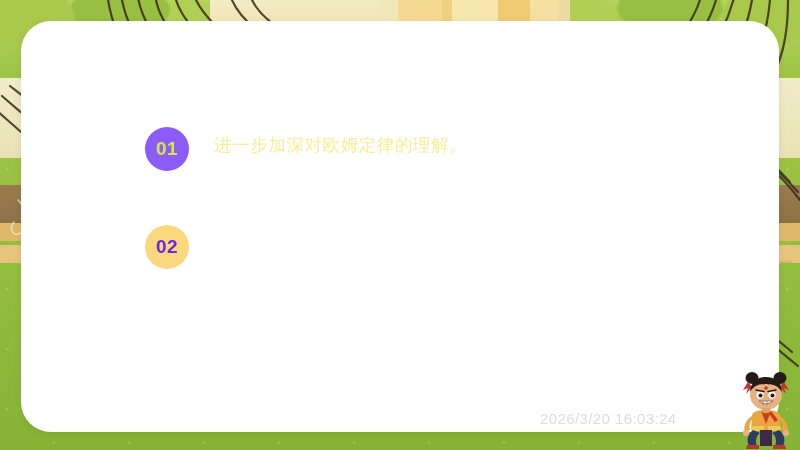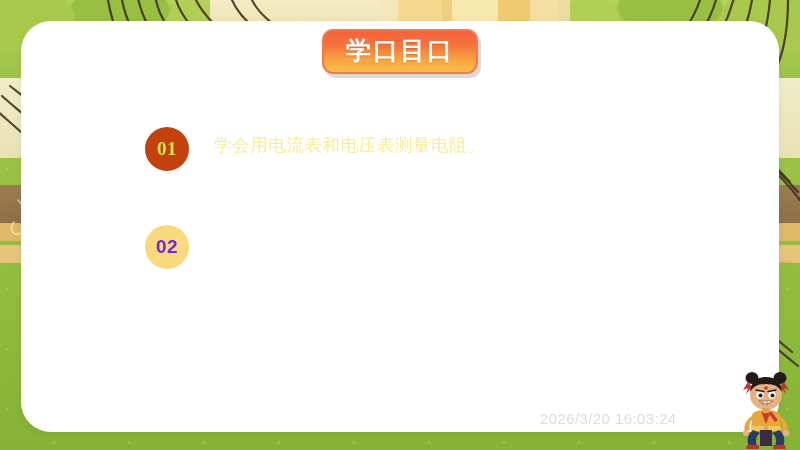--- a/index.html
+++ b/index.html
@@ -287,9 +287,6 @@
 
   <div class="card"></div>
 
-  <div class="title-badge">
-    <div class="title-text">学口目口</div>
-  </div>
 
   <div class="bullets">
 

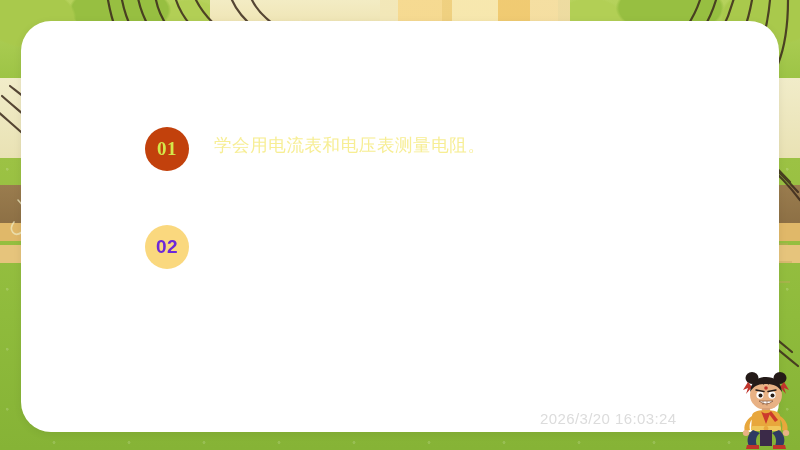--- a/index.html
+++ b/index.html
@@ -179,9 +179,8 @@
     margin-top: 2px;
   }
   .badge-teal {
-    background: #c2410c;
+    background: #8b5cf6;
     color: #d4e84a;
-    font-family: Liberation Serif, serif;
   }
   .badge-amber {
     background: #fad87e;

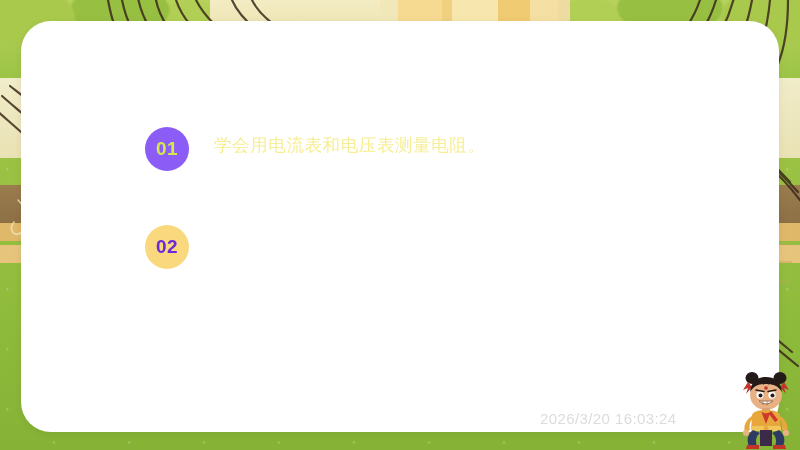--- a/index.html
+++ b/index.html
@@ -293,7 +293,7 @@
       <div class="bullet-badge badge-teal">
         <span>01</span>
       </div>
-      <div class="bullet-text">学会用电流表和电压表测量电阻。</div>
+      <div class="bullet-text">进一步加深对欧姆定律的理解。</div>
     </div>
 
     <div class="bullet">

